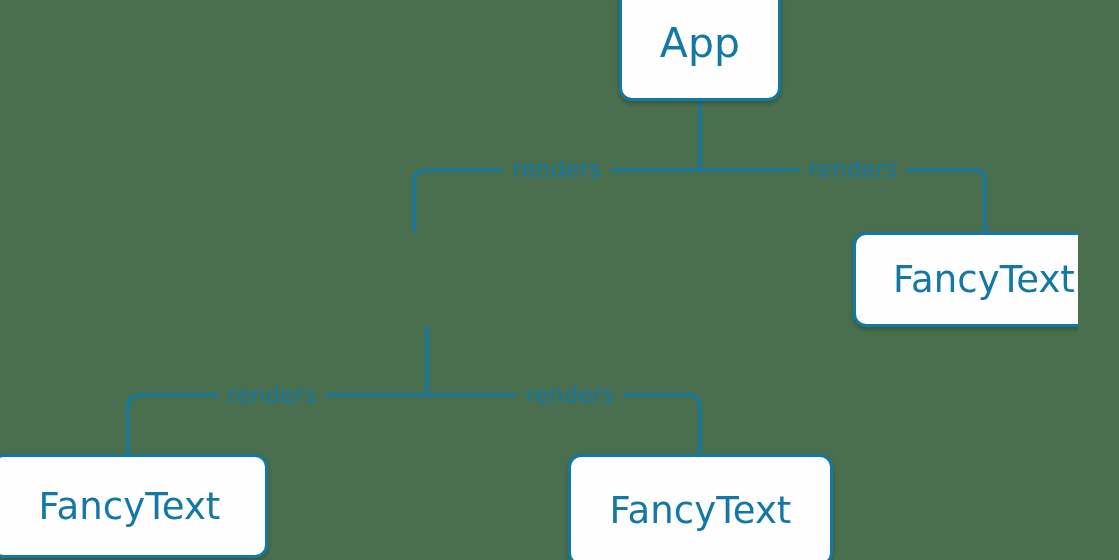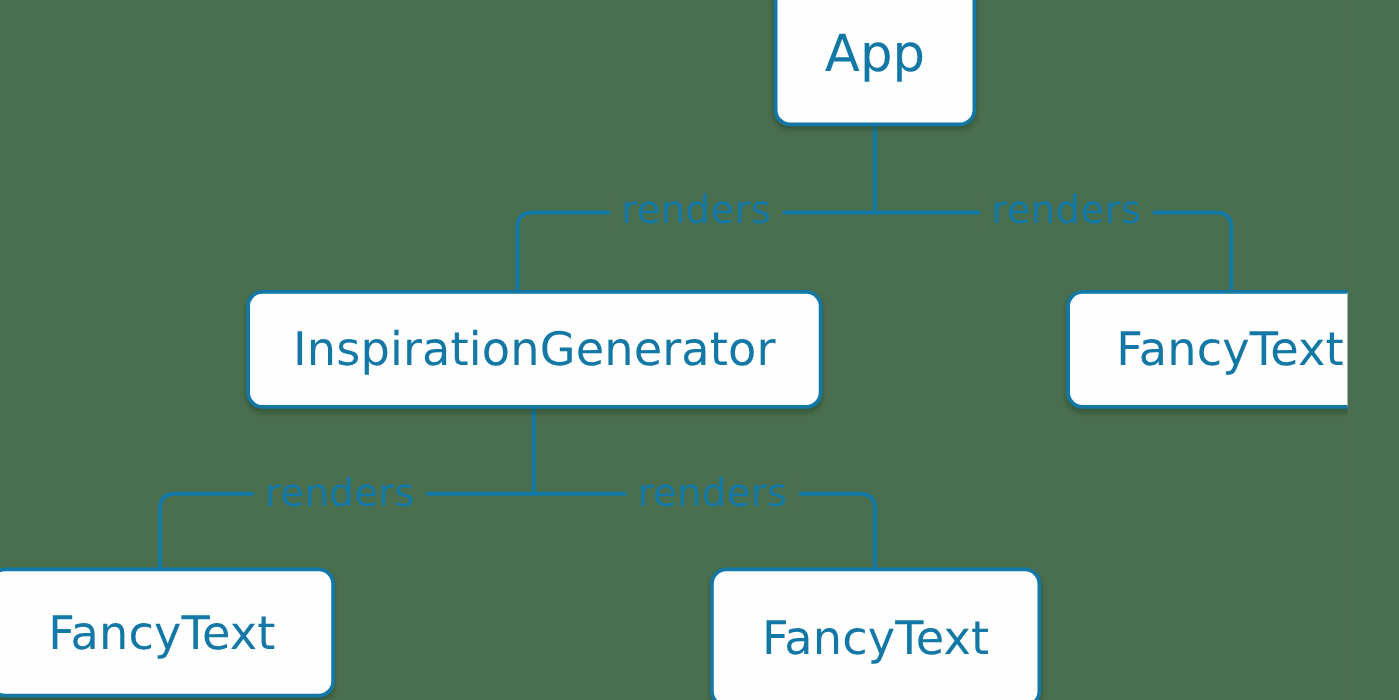--- a/index.html
+++ b/index.html
@@ -81,7 +81,7 @@
   .edge-label {
     position: absolute;
     color: #1378a5;
-    font-size: 31px;
+    font-size: 23px;
     font-weight: 500;
     letter-spacing: 0.2px;
     line-height: 1;

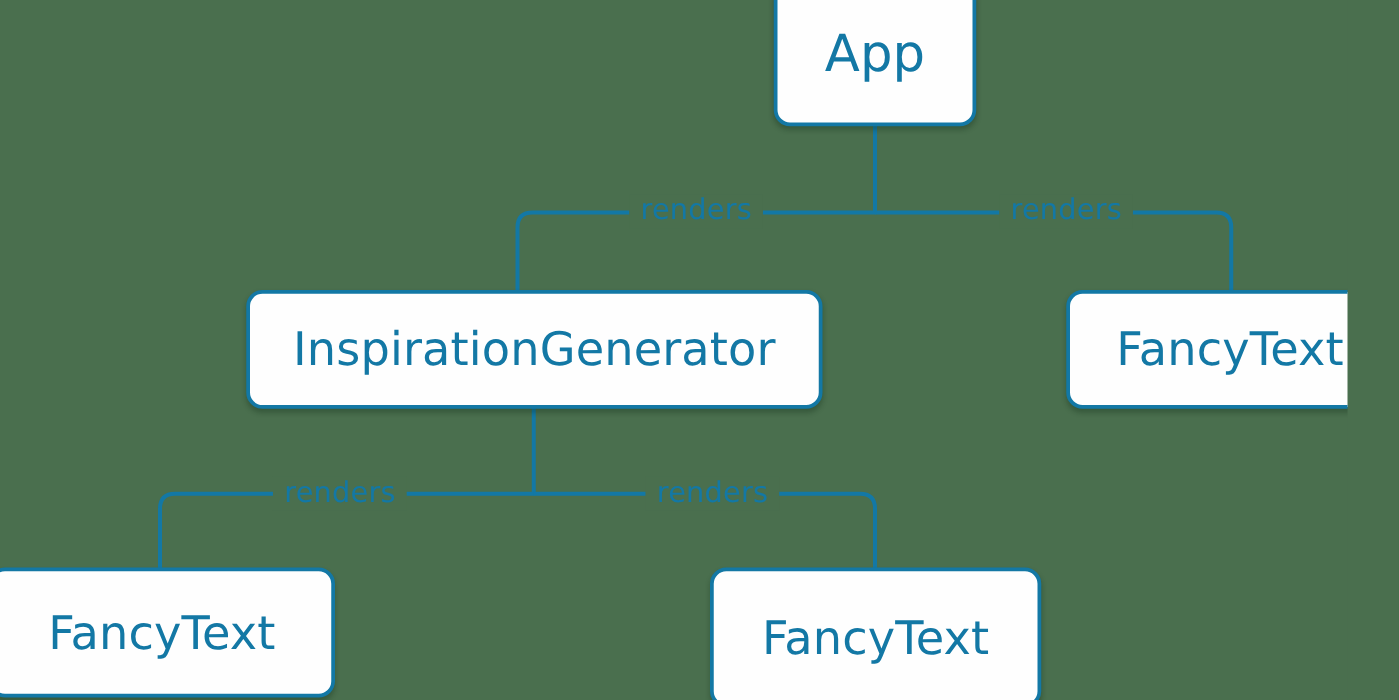--- a/index.html
+++ b/index.html
@@ -114,9 +114,6 @@
     <span class="label">App</span>
   </div>
 
-  <div class="node" id="node-inspiration">
-    <span class="label">InspirationGenerator</span>
-  </div>
 
   <div class="node" id="node-fancytext-right">
     <span class="label">FancyText</span>

